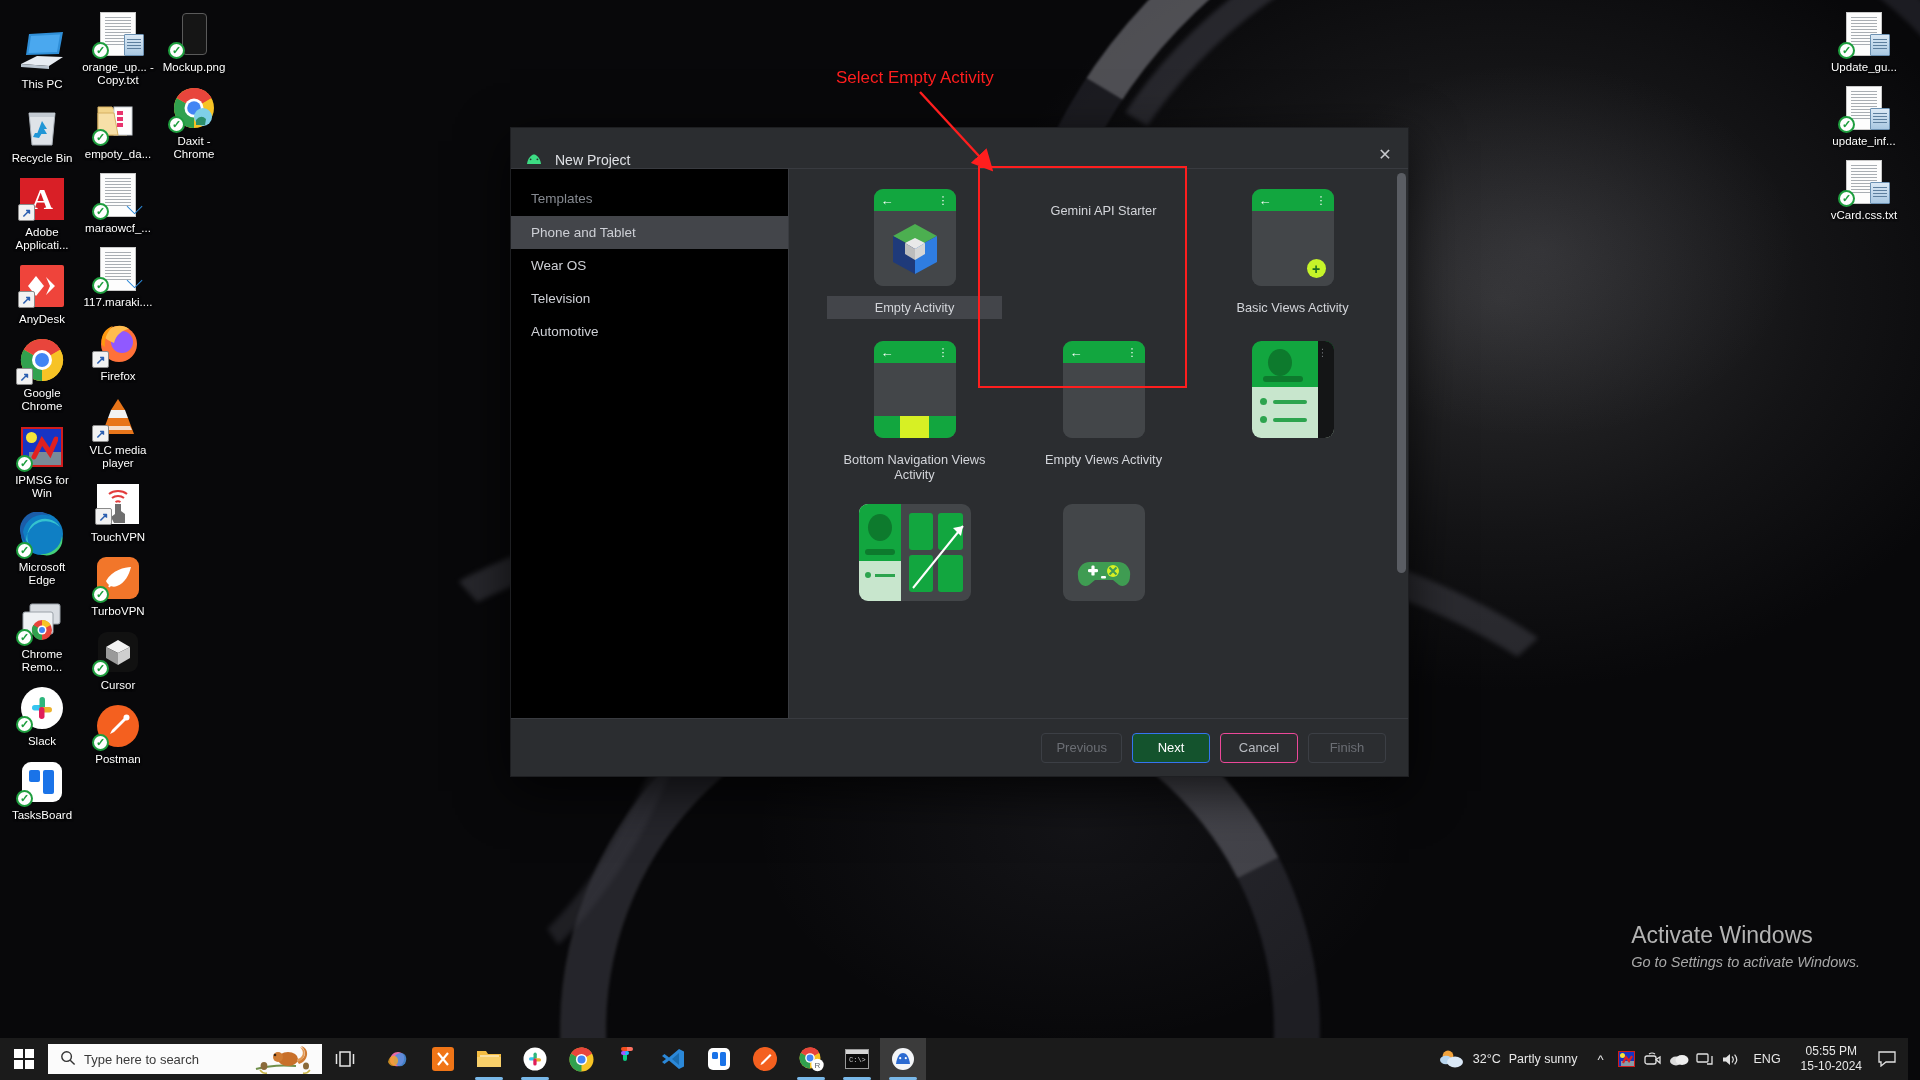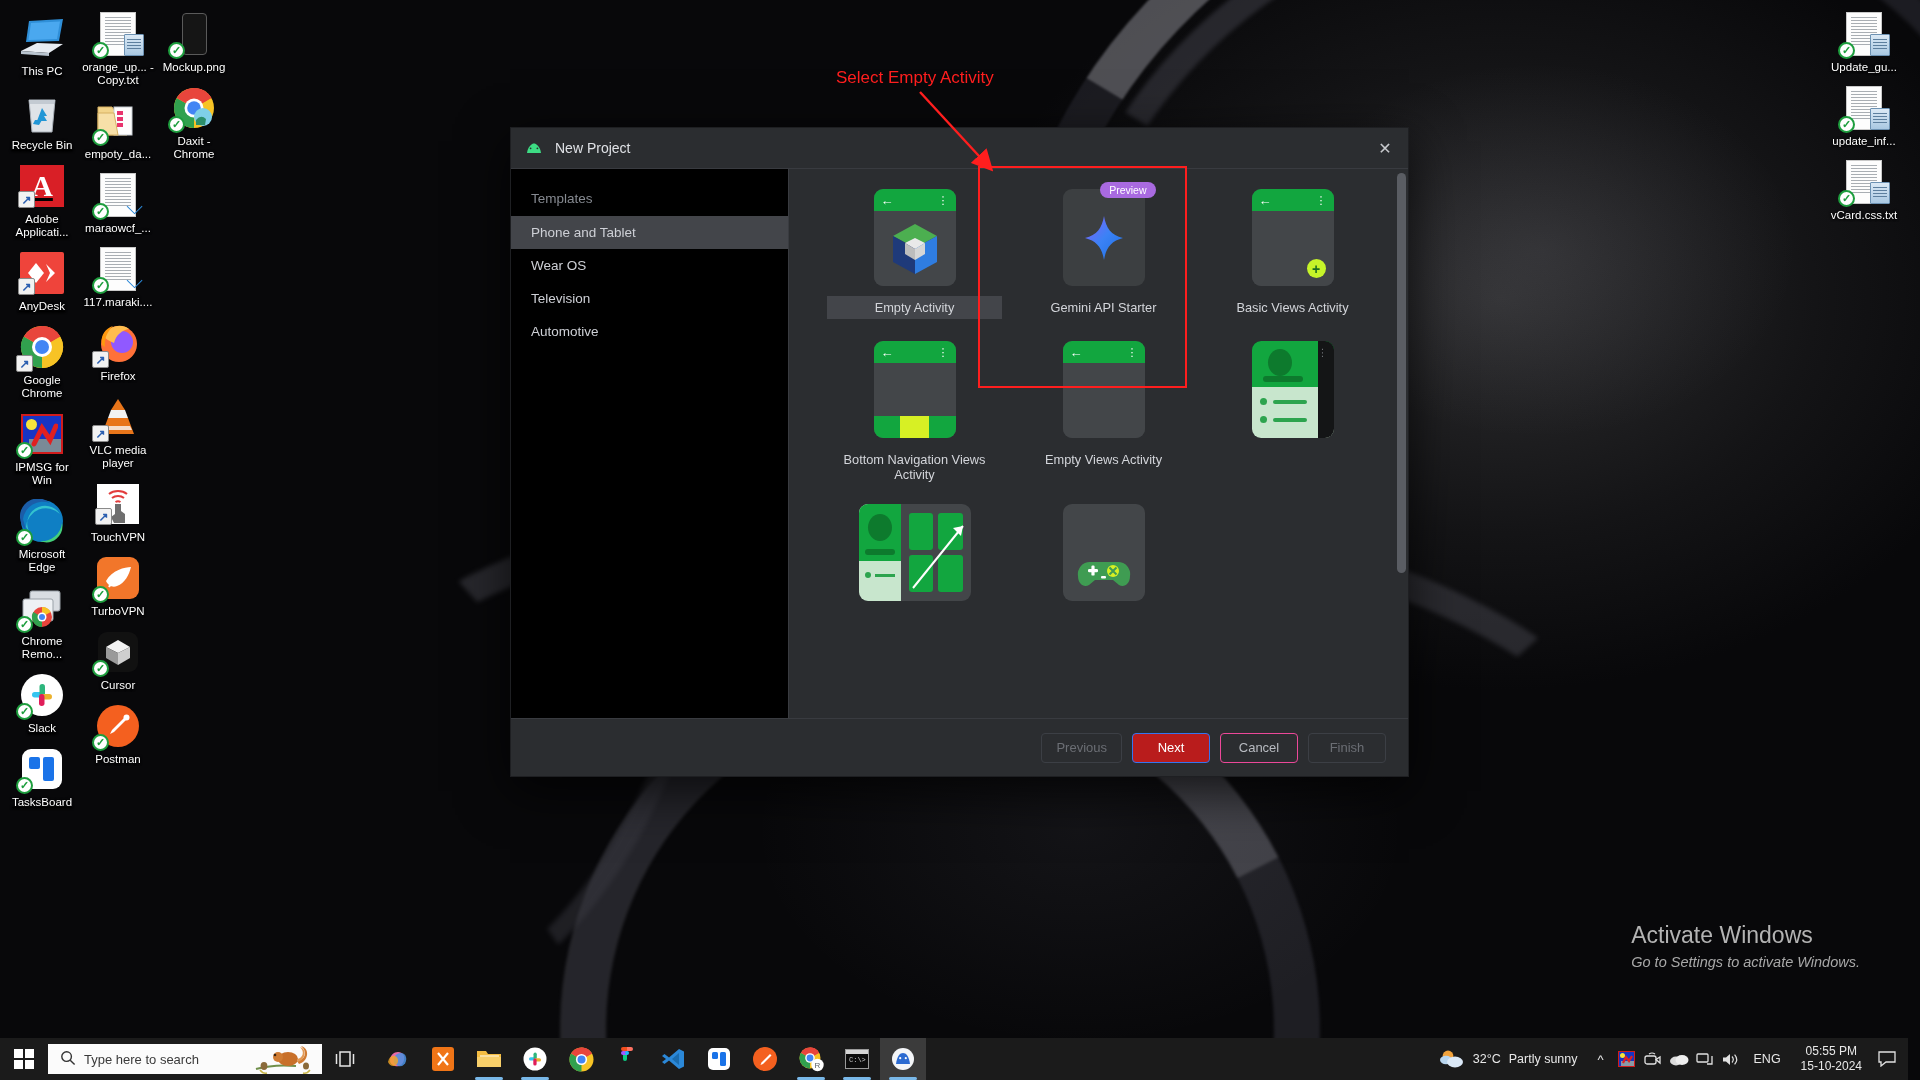--- a/index.html
+++ b/index.html
@@ -88,7 +88,7 @@
 
   
   .icon-col { position: absolute; display: flex; flex-direction: column; }
-  #col-left  { left: 4px;  top: 8px; text-decoration: underline;  }
+  #col-left  { left: 4px;  top: 21px;  }
   #col-left2 { left: 80px; top: 4px;  }
   #col-right { right: 18px; top: 4px; }
 

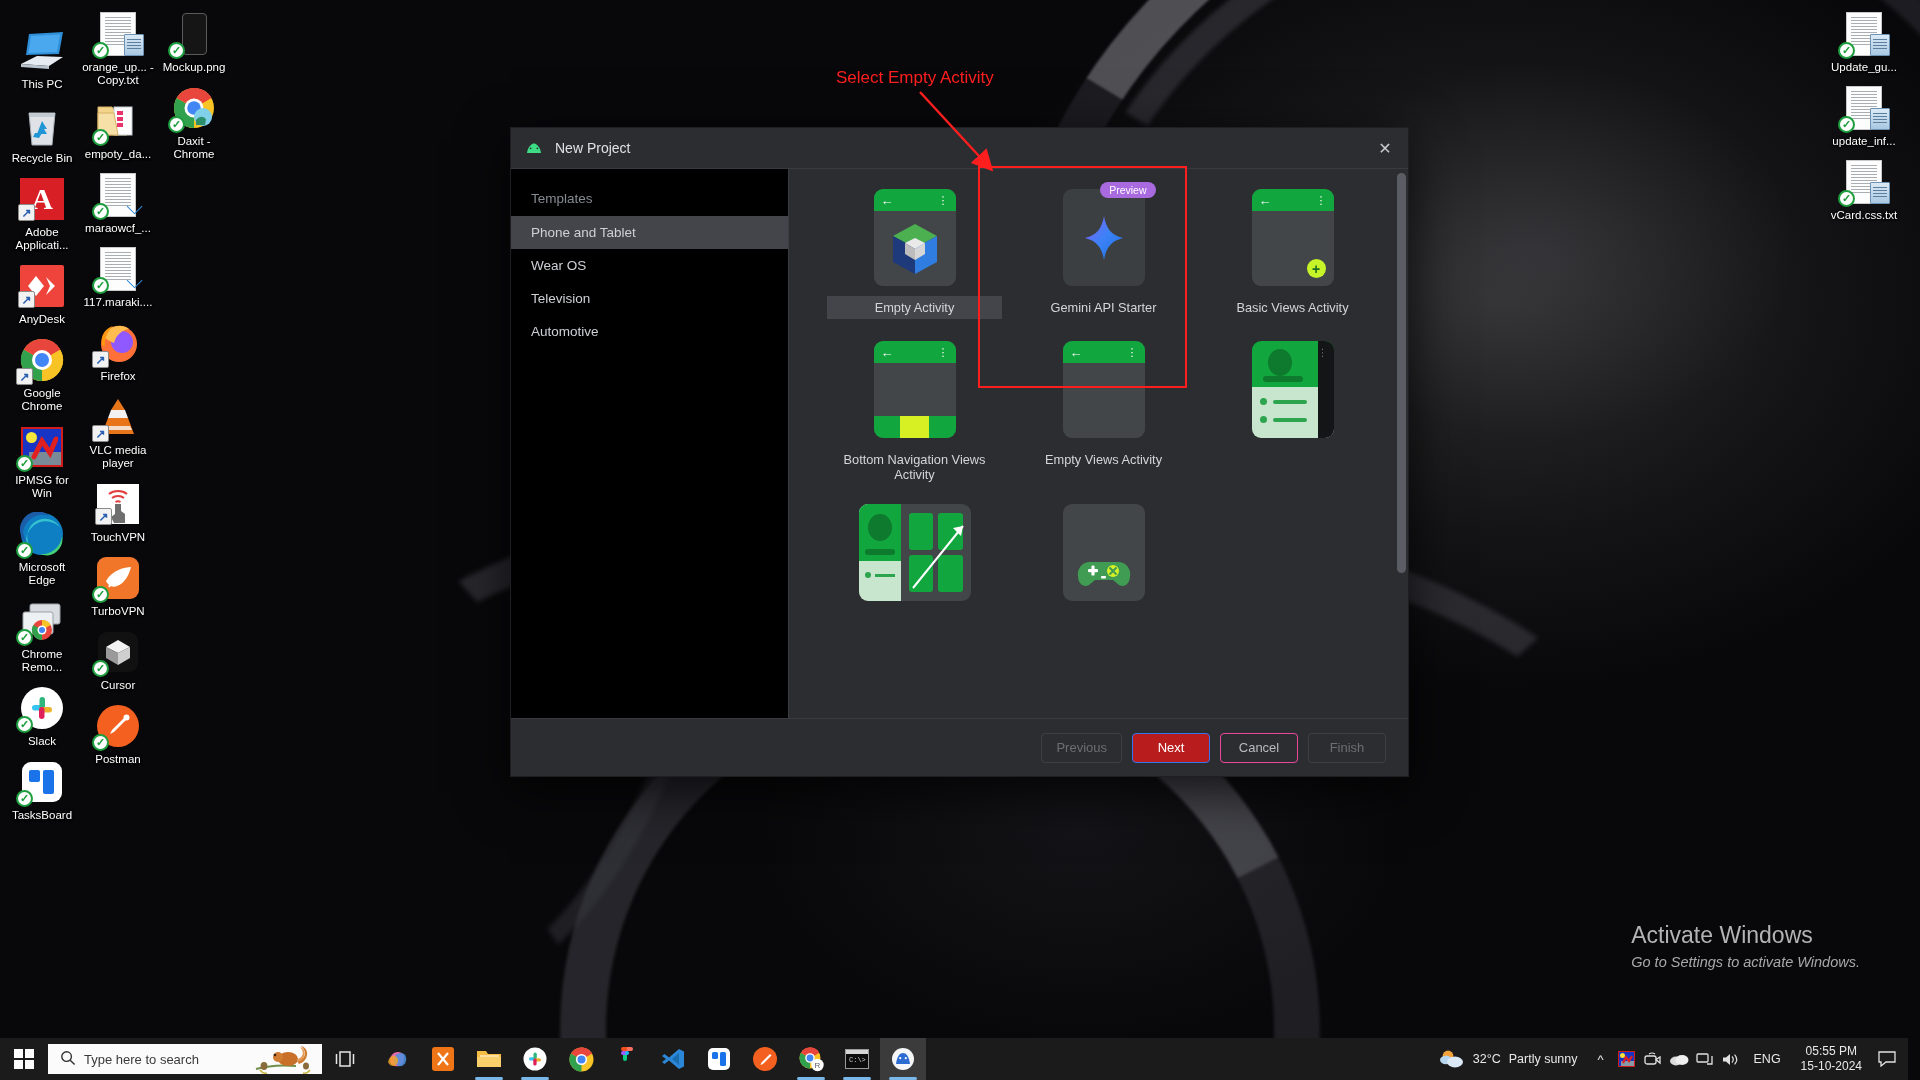--- a/index.html
+++ b/index.html
@@ -194,7 +194,7 @@
     height: 41px;
     background: #2b2d30;
     border-bottom: 1px solid #393b40;
-    display: flex; align-items: center;
+    display: flex; align-items: flex-end;
     padding: 0 8px 0 14px;
     flex: none;
   }

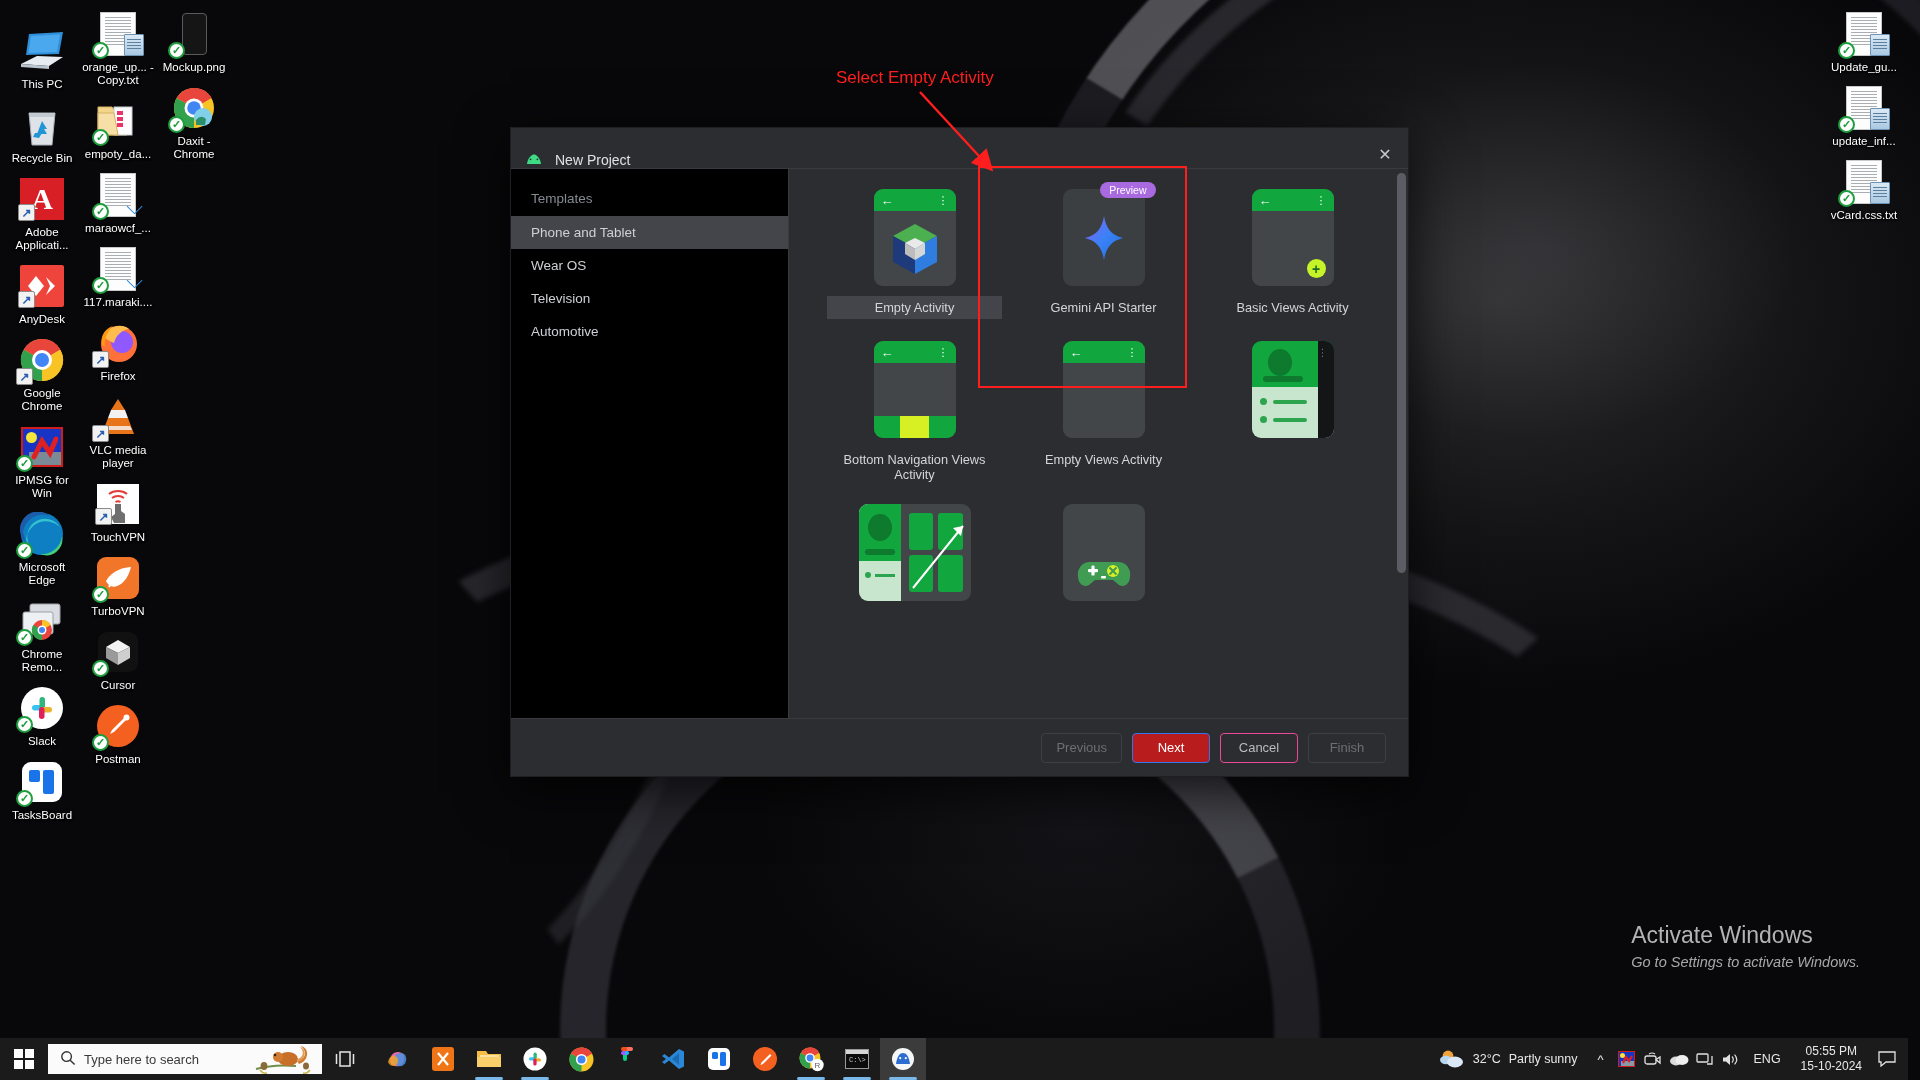--- a/index.html
+++ b/index.html
@@ -830,21 +830,6 @@
         </div>
 
         <div class="tpl-cell">
-          <div class="tpl-thumb-wrap">
-            <div class="preview-badge">Preview</div>
-            <div class="tpl-thumb">
-              <svg class="gem-star" viewBox="0 0 40 46">
-                <defs>
-                  <linearGradient id="gemg" x1="0" y1="0" x2="1" y2="1">
-                    <stop offset="0%" stop-color="#8b5cf6"></stop>
-                    <stop offset="50%" stop-color="#3b82f6"></stop>
-                    <stop offset="100%" stop-color="#1d6fe0"></stop>
-                  </linearGradient>
-                </defs>
-                <path d="M20 1 C22 13 27 20 39 23 C27 26 22 33 20 45 C18 33 13 26 1 23 C13 20 18 13 20 1 Z" fill="url(#gemg)"></path>
-              </svg>
-            </div>
-          </div>
           <div class="tpl-name">Gemini API Starter</div>
         </div>
 

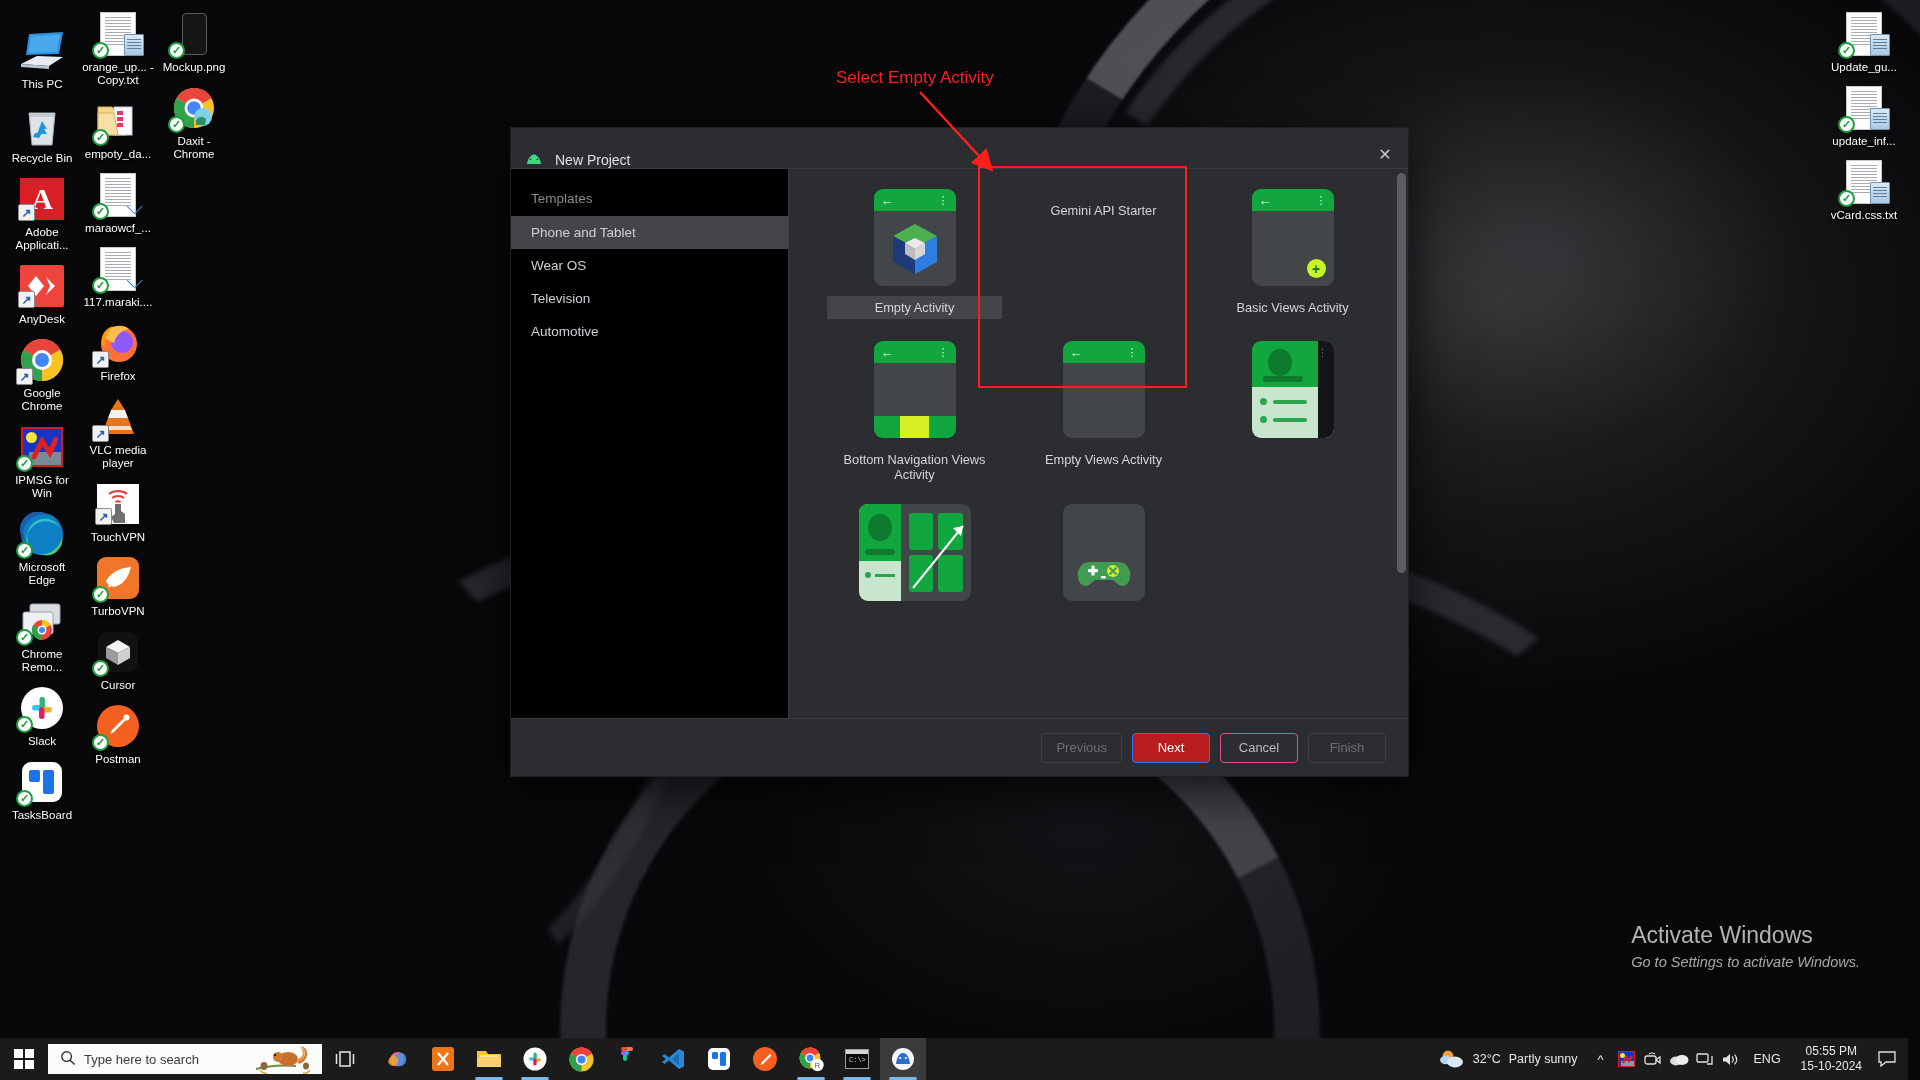--- a/index.html
+++ b/index.html
@@ -366,7 +366,7 @@
   }
   .btn.ghost { background: transparent; border: 1px solid #ec4899; color: #b8bbc1; }
   .btn.disabled { background: transparent; border: 1px solid #3c3f45; color: #6b6e74; }
-  .btn.primary { background: #b91c1c; border: 1px solid #3574f0; color: #fff; }
+  .btn.primary { background: #14532d; border: 1px solid #3574f0; color: #fff; }
 
   
   #activate {

